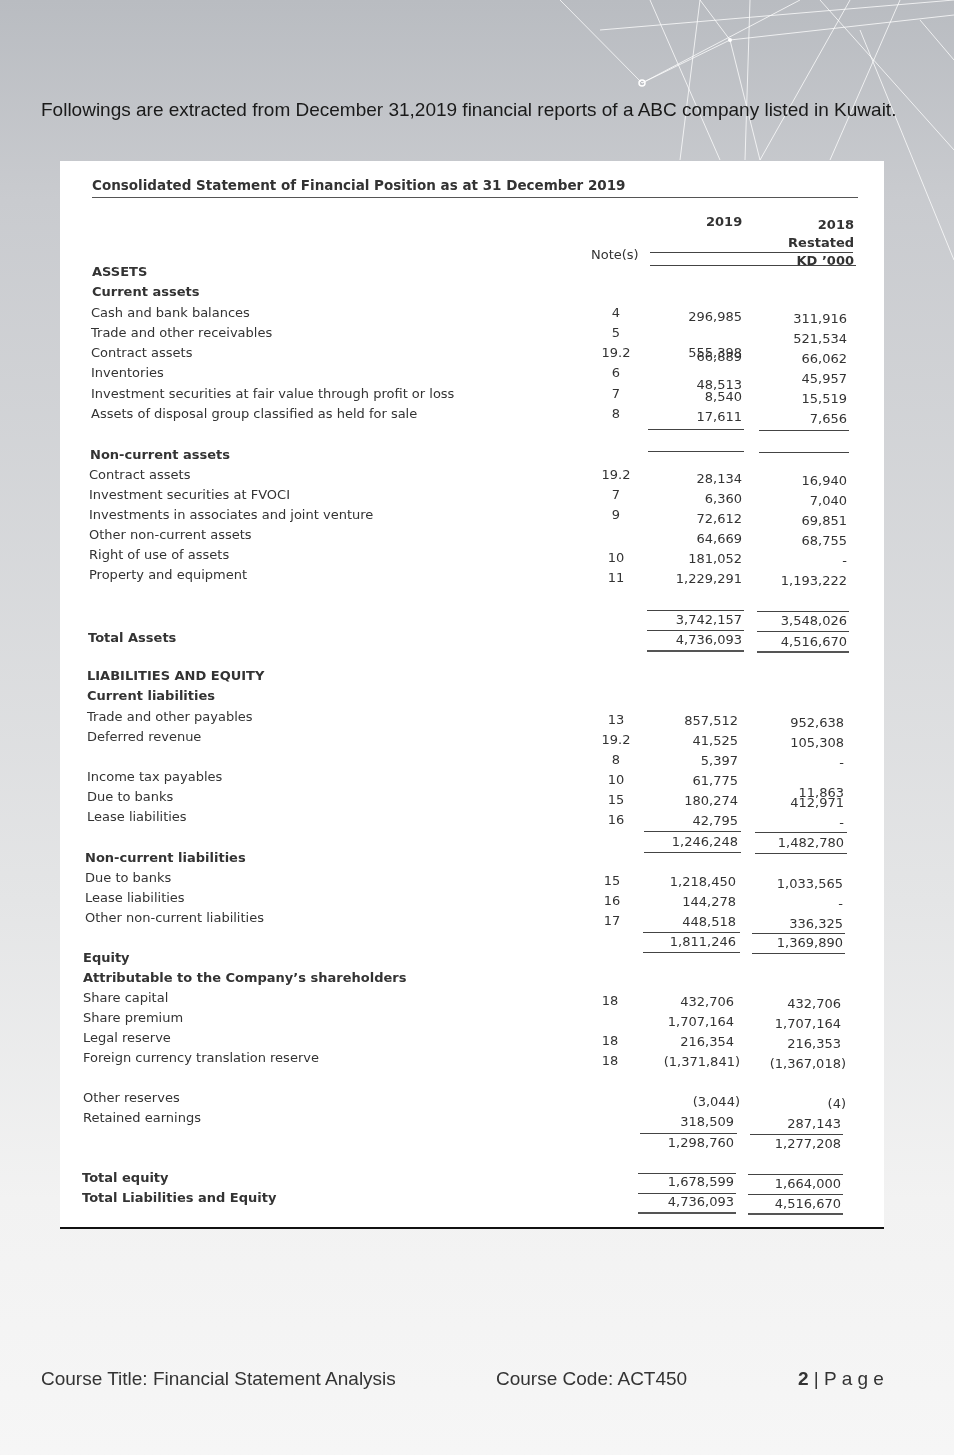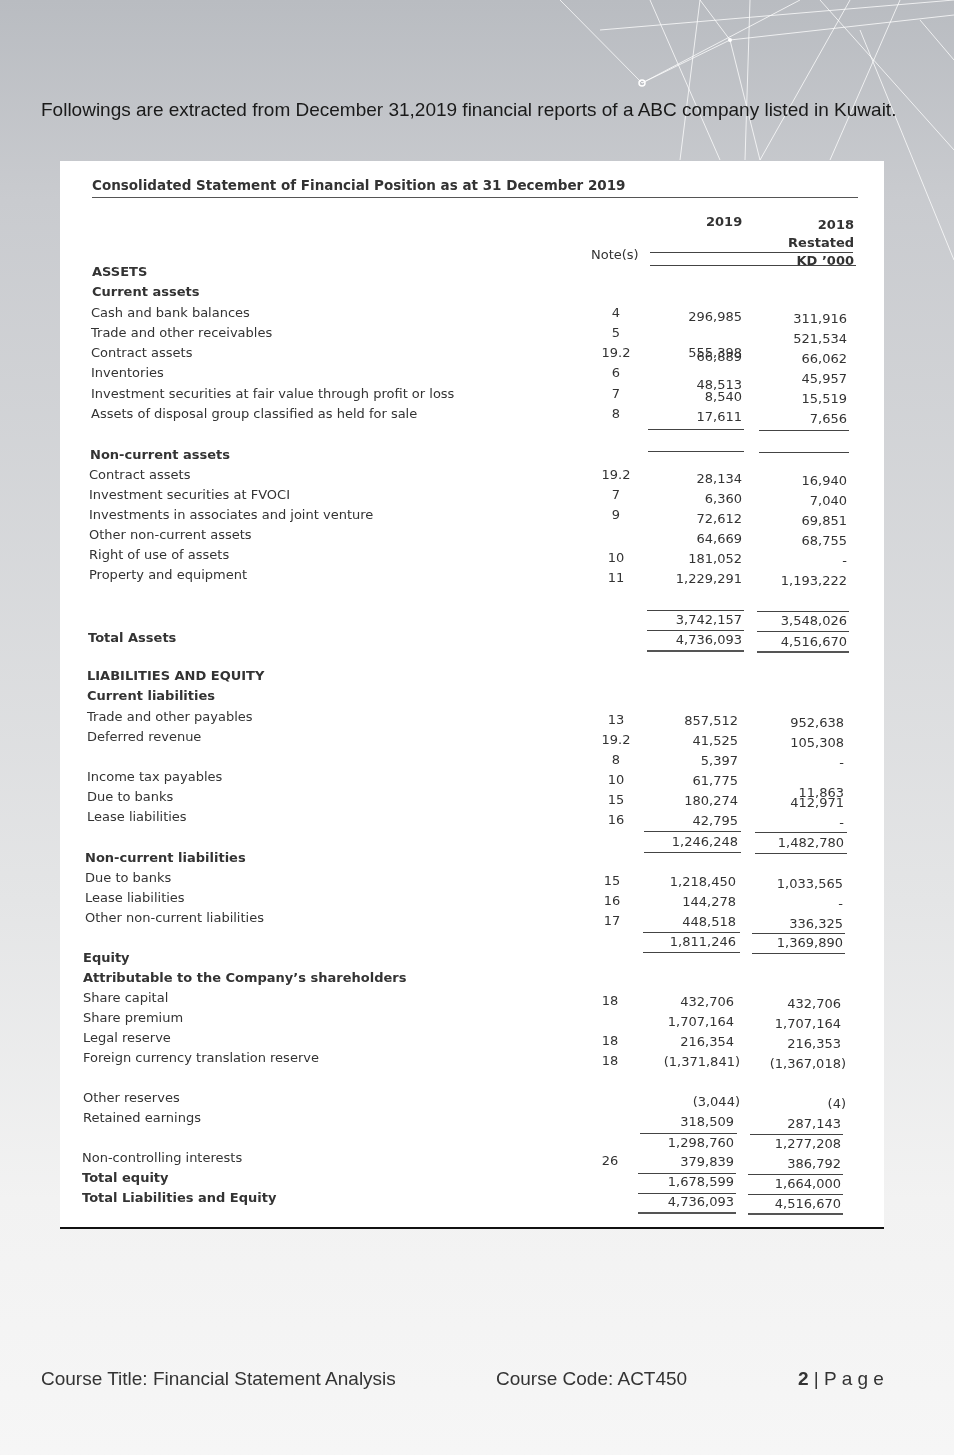--- a/index.html
+++ b/index.html
@@ -318,12 +318,6 @@
       <span class="v19" style="right:150px">1,298,760</span>
       <span class="v18" style="top:1px;right:43px">1,277,208</span>
     </div>
-    <div class="row" style="top:987px">
-      <span class="lbl" style="left:22px">Non-controlling interests</span>
-      <span class="note" style="top:3px;left:520px">26</span>
-      <span class="v19" style="top:4px;right:150px">379,839</span>
-      <span class="v18" style="top:6px;right:43px">386,792</span>
-    </div>
     <div class="rule" style="left:578px;top:1012px;width:98px"></div>
     <div class="rule" style="left:688px;top:1013px;width:95px"></div>
     <div class="row" style="top:1007px">

